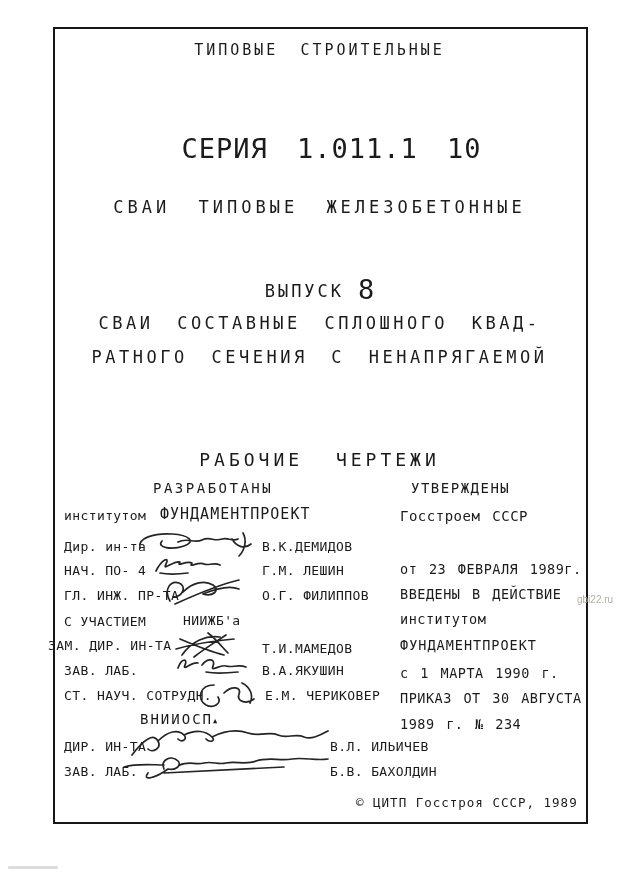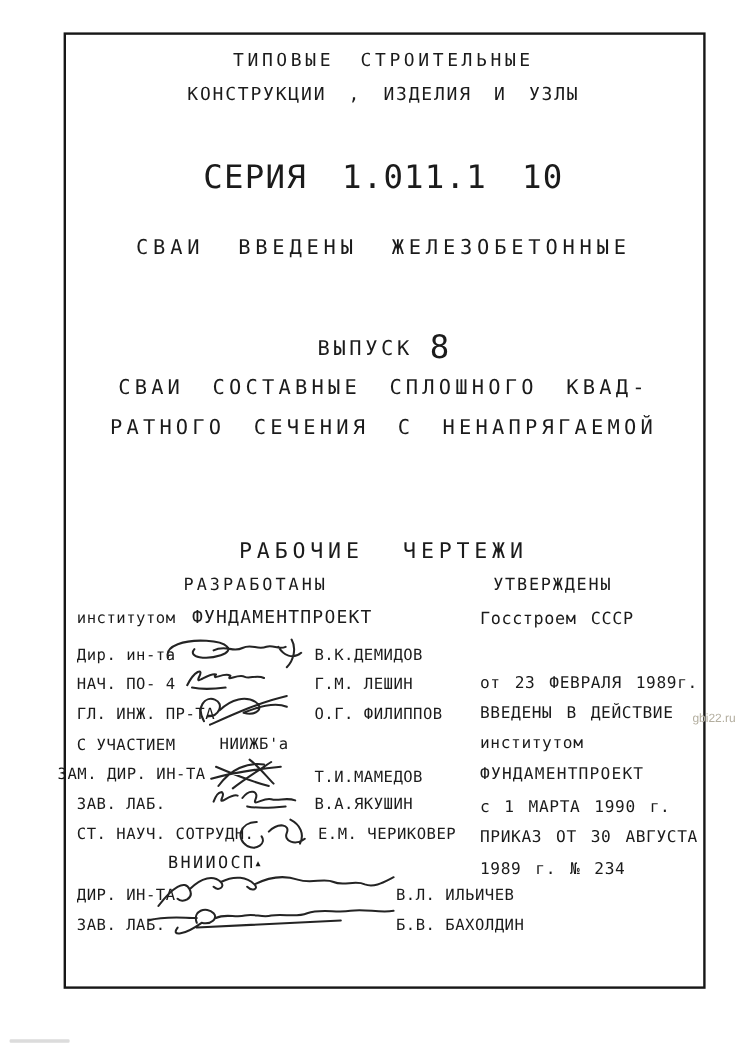--- a/index.html
+++ b/index.html
@@ -44,7 +44,6 @@
   <div class="frame"></div>
 
   <div class="ln ctr t-hdr" style="top:42px;">ТИПОВЫЕ  СТРОИТЕЛЬНЫЕ</div>
-  <div class="ln ctr t-hdr2" style="top:70px;">КОНСТРУКЦИИ , ИЗДЕЛИЯ  И  УЗЛЫ</div>
 
   <div class="ln ctr t-series" style="top:133px;">СЕРИЯ  1.011.1  10</div>
 

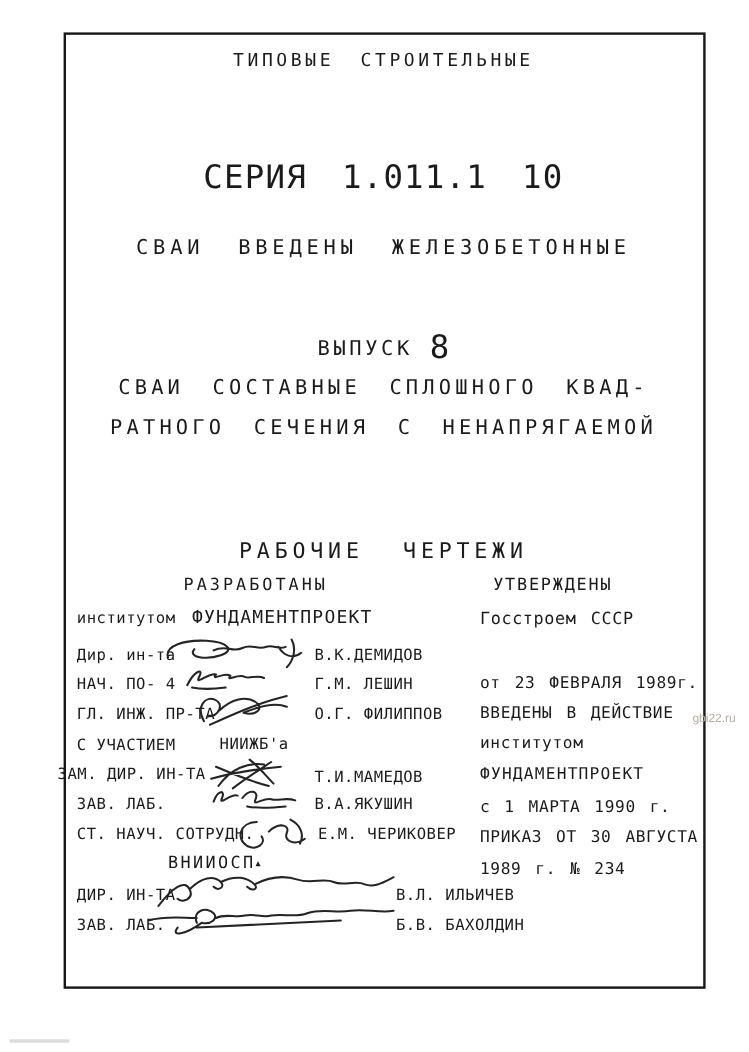--- a/index.html
+++ b/index.html
@@ -19,7 +19,7 @@
   .ctr{left:53px;width:533px;text-align:center;}
   .t-hdr{font-size:15px;letter-spacing:3px;word-spacing:10px;text-align:center;}
   .t-hdr2{font-size:15px;letter-spacing:1.5px;word-spacing:8px;}
-  .t-series{font-size:27px;letter-spacing:1px;word-spacing:12px;}
+  .t-series{font-size:27px;letter-spacing:1px;word-spacing:12px;margin-left:12px;}
   .t-subject{font-size:17px;letter-spacing:4px;word-spacing:14px;}
   .t-issue{font-size:17px;letter-spacing:3px;}
   .t-issue-num{font-size:27px;letter-spacing:0;margin-left:14px;vertical-align:-2px;}

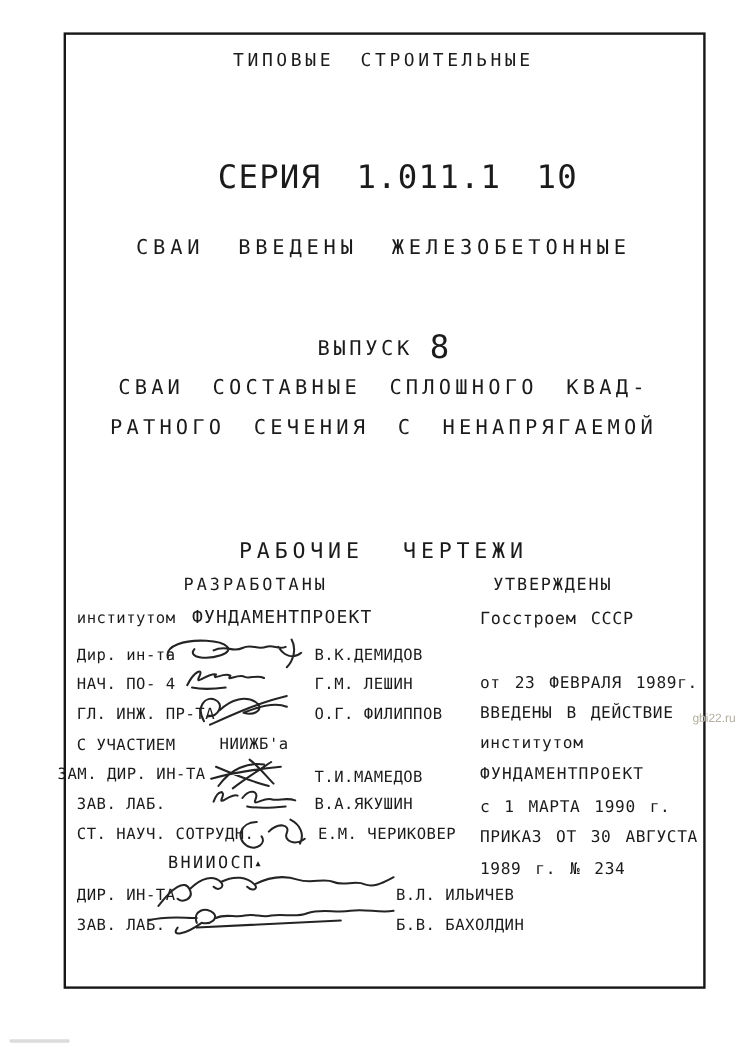--- a/index.html
+++ b/index.html
@@ -47,7 +47,7 @@
 
   <div class="ln ctr t-series" style="top:133px;">СЕРИЯ  1.011.1  10</div>
 
-  <div class="ln ctr t-subject" style="top:198px;">СВАИ  ВВЕДЕНЫ  ЖЕЛЕЗОБЕТОННЫЕ</div>
+  <div class="ln ctr t-subject" style="top:198px;">СВАИ  ТИПОВЫЕ  ЖЕЛЕЗОБЕТОННЫЕ</div>
 
   <div class="ln ctr" style="top:274px;">
     <span class="t-issue">ВЫПУСК</span><span class="t-issue-num">8</span>

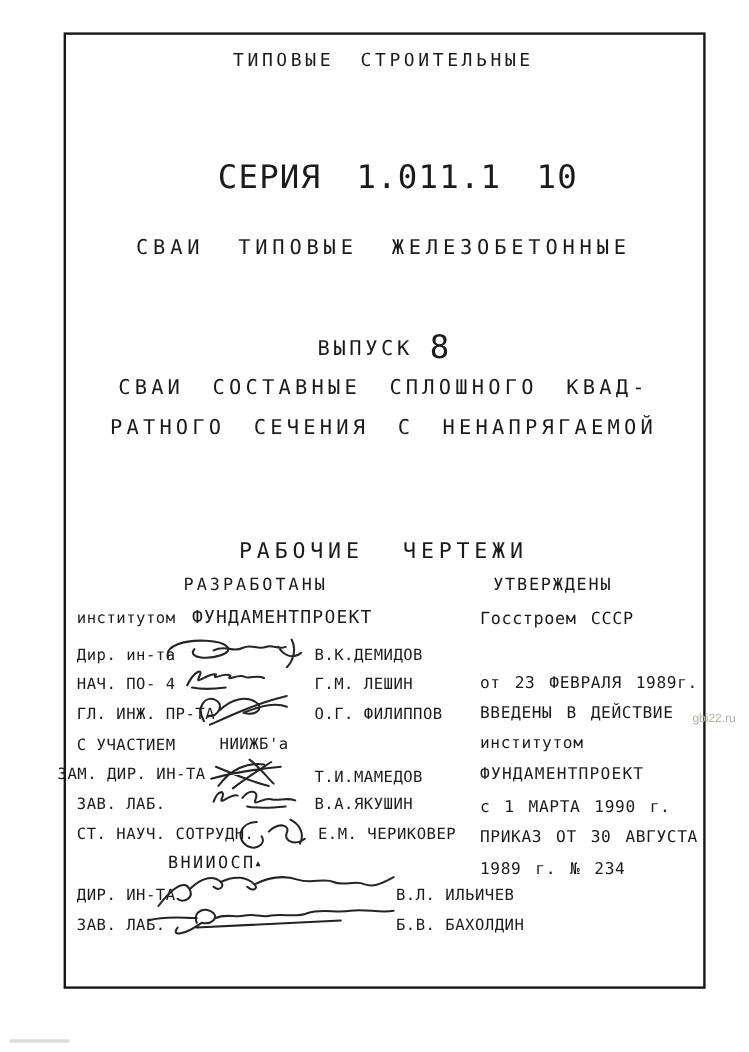--- a/index.html
+++ b/index.html
@@ -142,6 +142,7 @@
   <div class="ln t-right" style="left:400px;top:691px;">ПРИКАЗ  ОТ 30 АВГУСТА</div>
   <div class="ln t-right" style="left:400px;top:717px;">1989 г.   №  234</div>
 
+  <div class="ln t-copy" style="left:356px;top:796px;">© ЦИТП Госстроя СССР, 1989</div>
 
   <div class="wm-right" style="left:577px;top:550px;">gbi22.ru</div>
   <div class="wm-bottom"></div>

